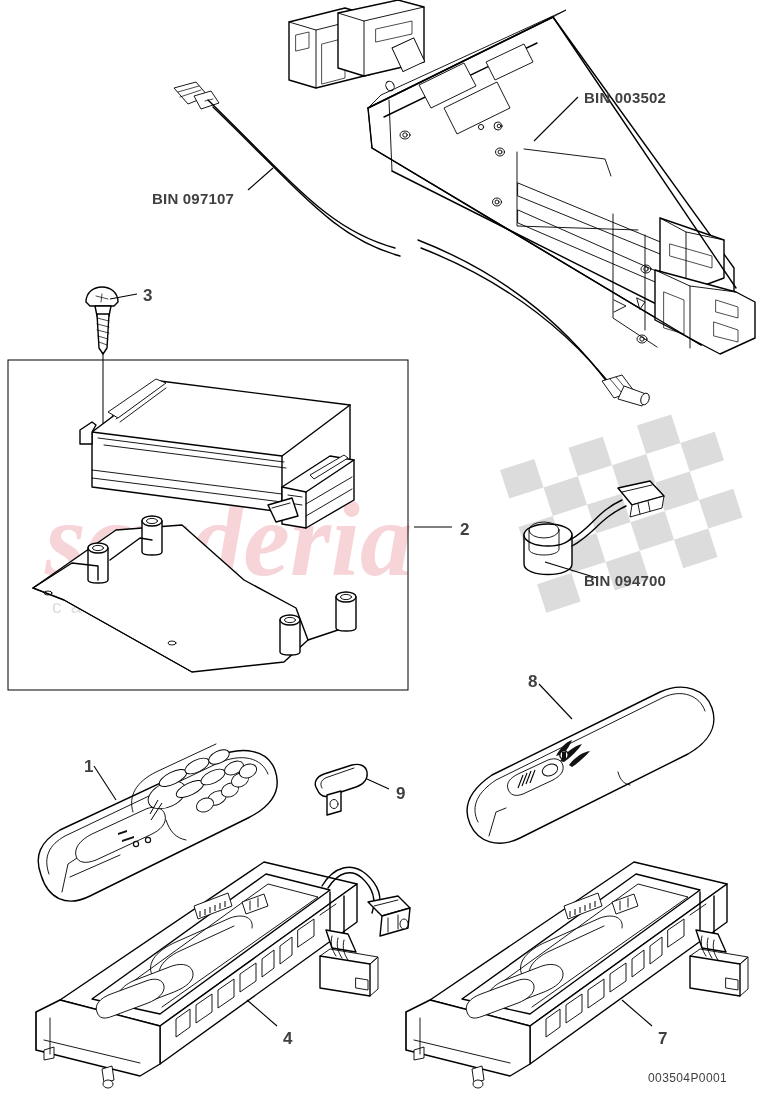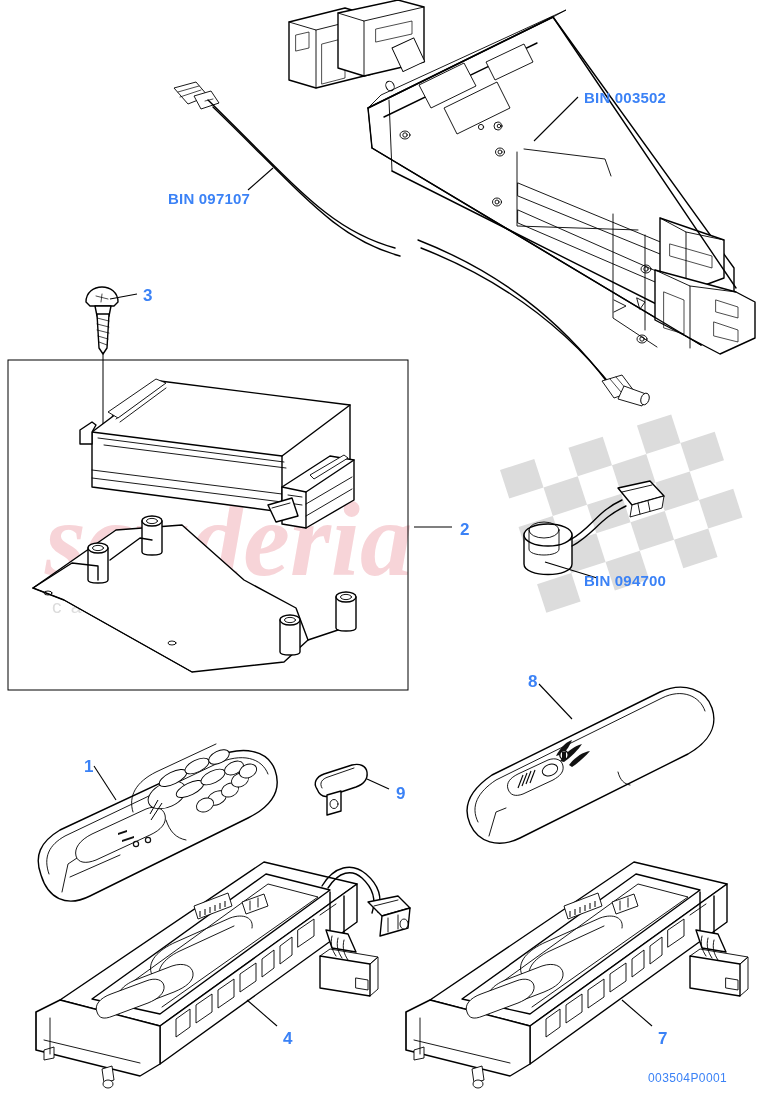--- a/index.html
+++ b/index.html
@@ -28,7 +28,7 @@
     position: absolute;
     font-family: "Liberation Sans", sans-serif;
     font-weight: bold;
-    color: #3b82f6;
+    color: #404040;
     white-space: nowrap;
     line-height: 1;
   }

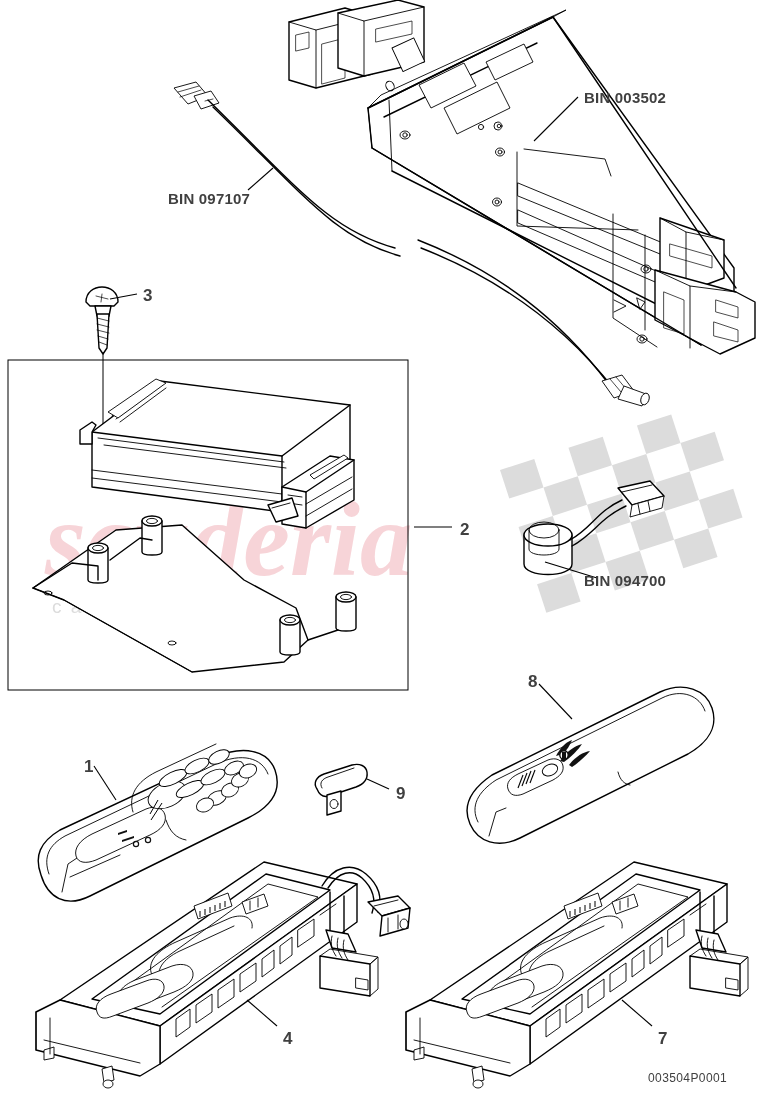--- a/index.html
+++ b/index.html
@@ -468,7 +468,7 @@
   </svg>
 
   <div class="lbl bin-label" style="left:584px; top:90px;">BIN 003502</div>
-  <div class="lbl bin-label" style="left:168px; top:191px;">BIN 097107</div>
+  <div class="lbl bin-label" style="left:152px; top:191px;">BIN 097107</div>
   <div class="lbl bin-label" style="left:584px; top:573px;">BIN 094700</div>
 
   <div class="lbl num-label" style="left:143px; top:287px;">3</div>

